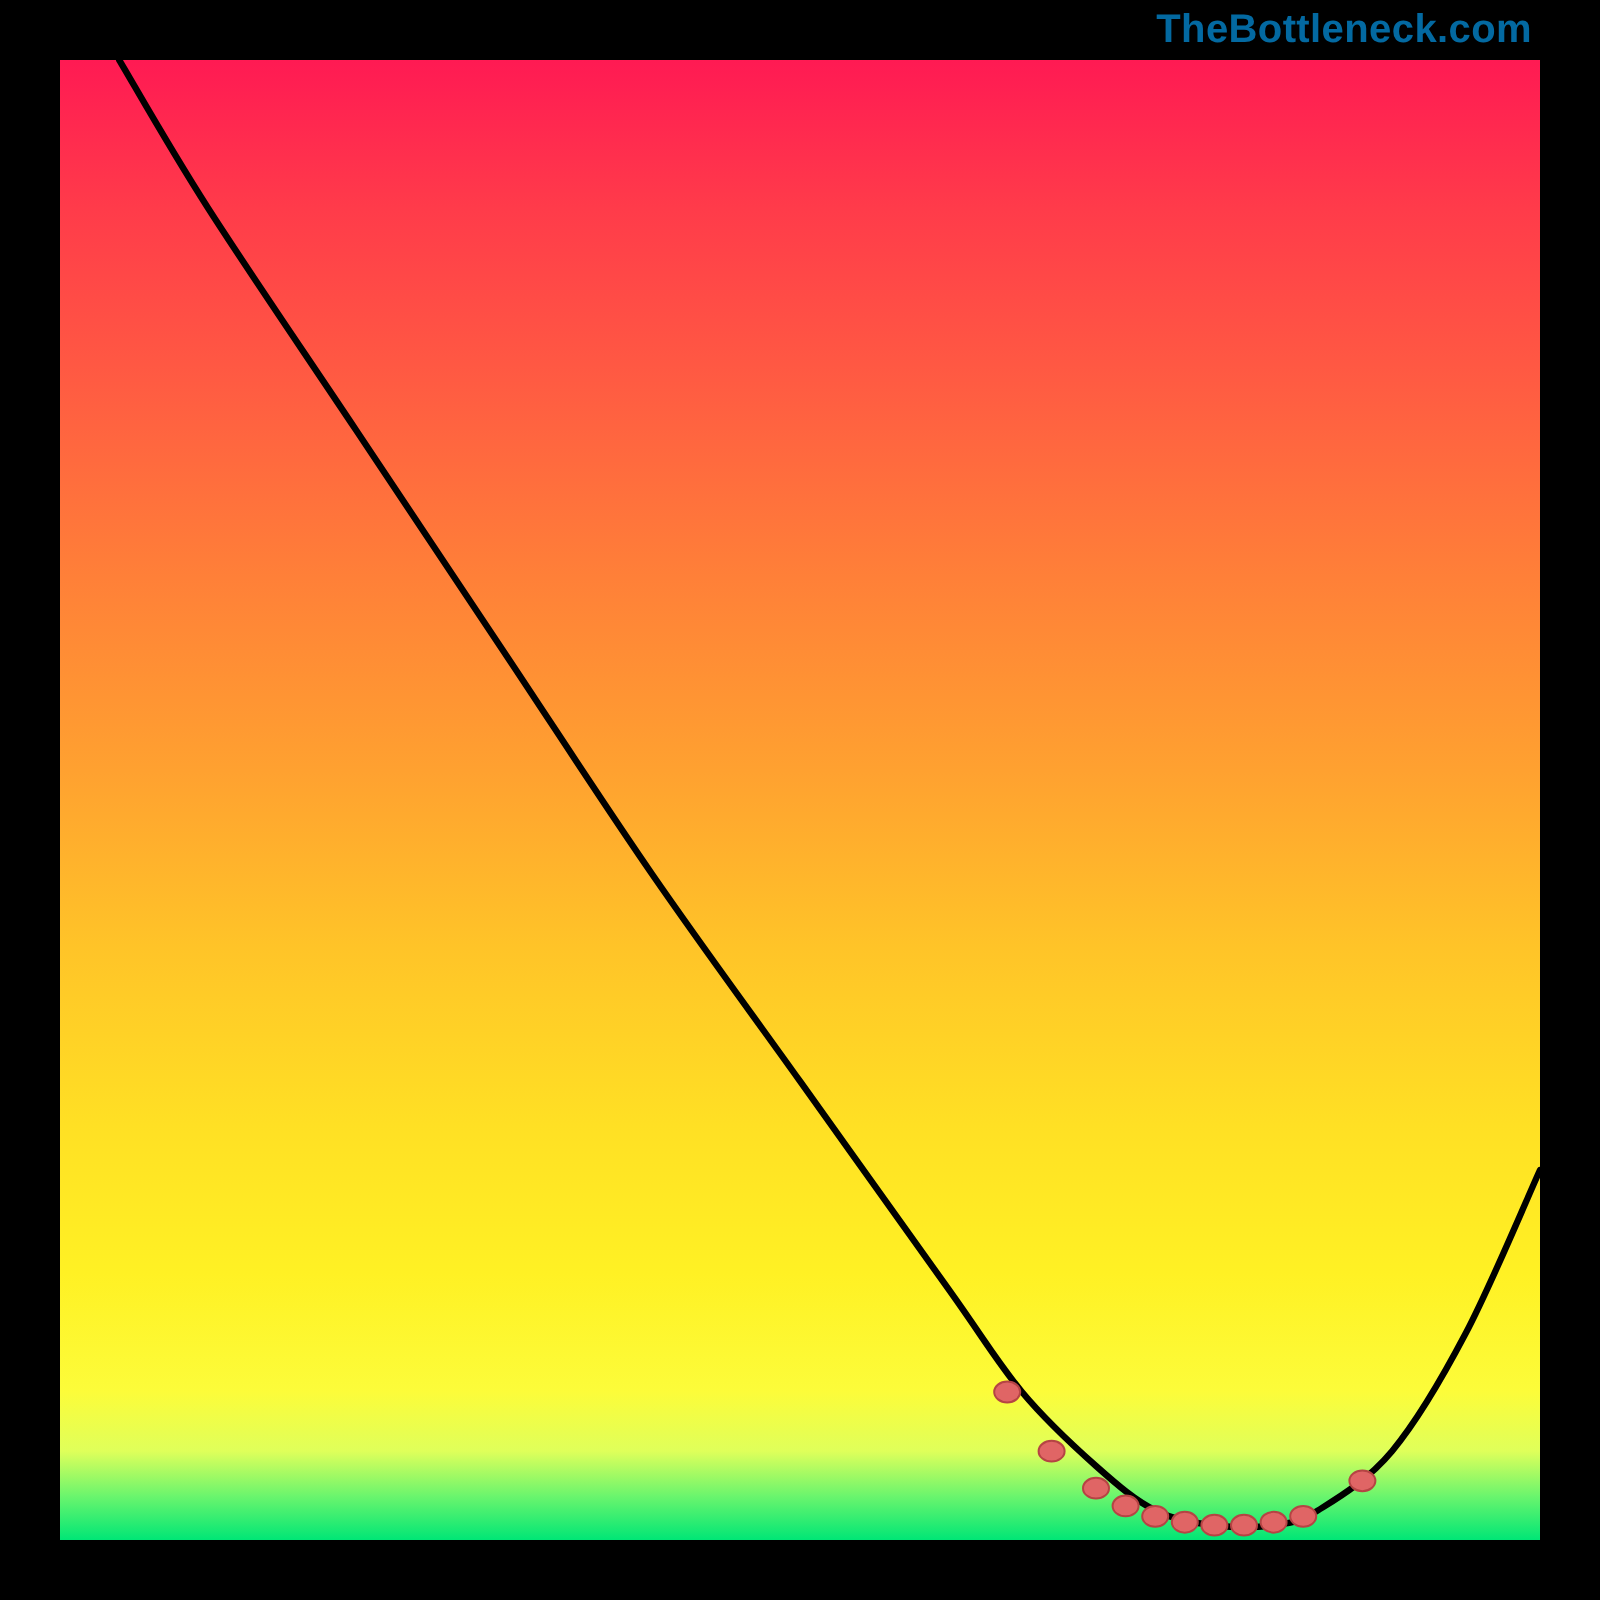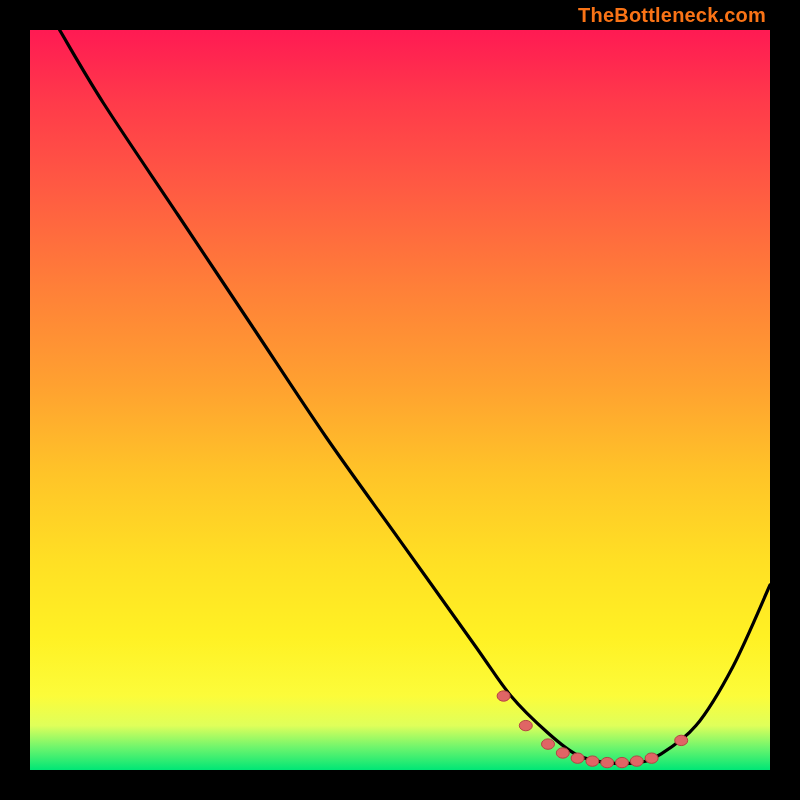--- a/index.html
+++ b/index.html
@@ -56,7 +56,7 @@
     font-family: -apple-system, BlinkMacSystemFont, "Segoe UI", Arial, sans-serif;
     font-size: 20px;
     font-weight: 600;
-    color: #f97316;
+    color: #0369a1;
     letter-spacing: 0.2px;
   }
   svg.curve {

